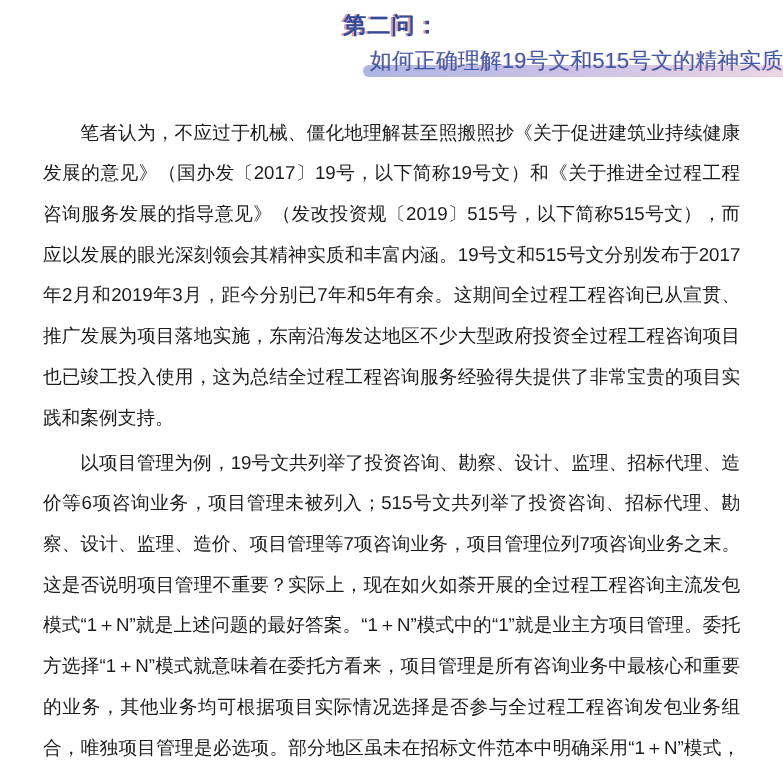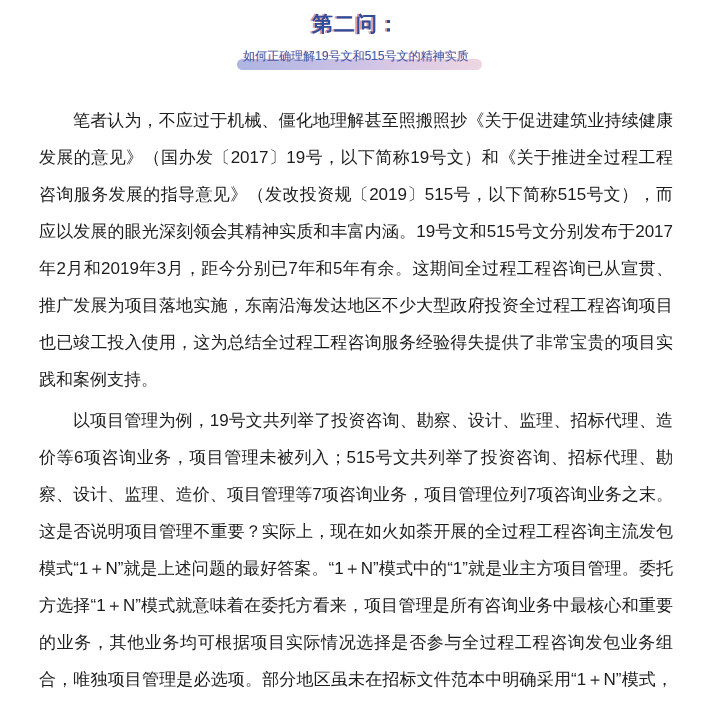--- a/index.html
+++ b/index.html
@@ -25,8 +25,8 @@
   }
   .page-subtitle {
     margin: 9px 0 0 0;
-    text-align: center;
-    font-size: 12px;
+    text-align: right;
+    font-size: 20px;
     line-height: 22px;
     font-weight: normal;
     color: #3b5caa;

